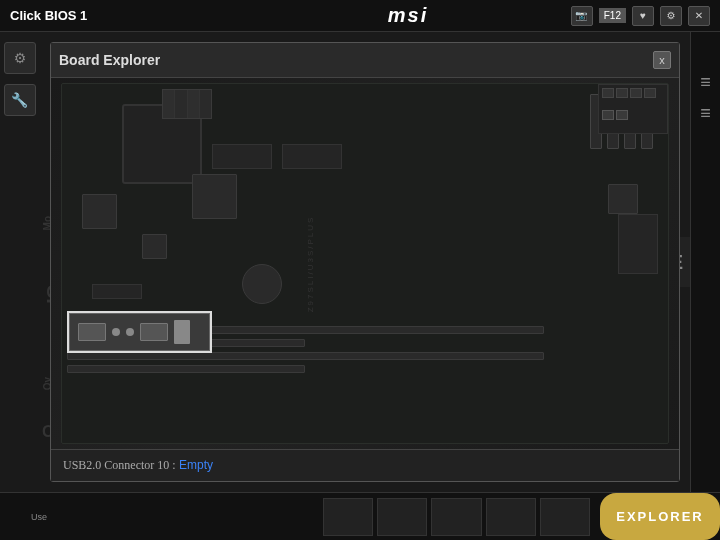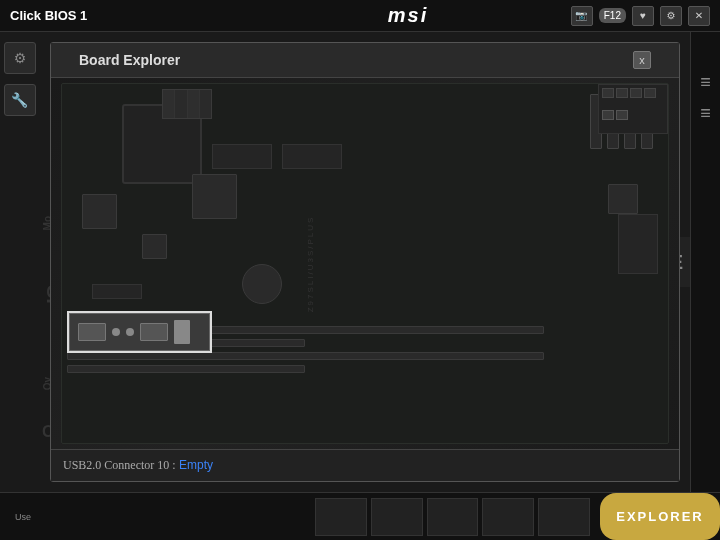--- a/index.html
+++ b/index.html
@@ -69,7 +69,7 @@
       color: #fff;
       font-size: 10px;
       padding: 2px 5px;
-      border-radius: 6px;
+      border-radius: 0;
     }
 
     

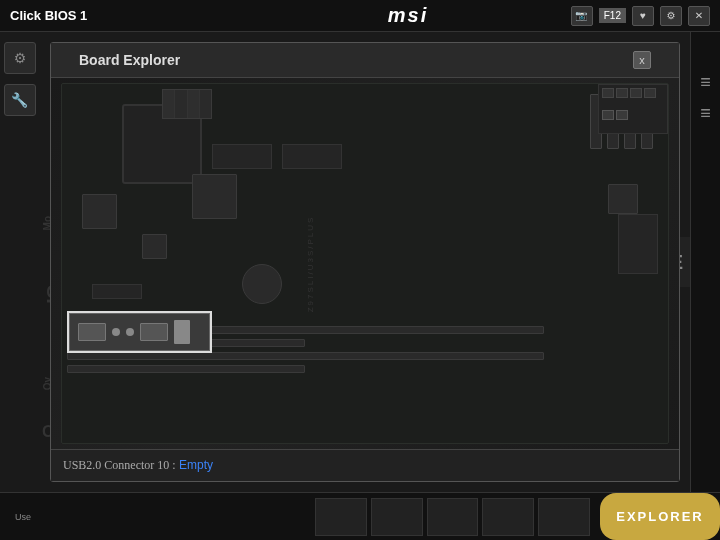--- a/index.html
+++ b/index.html
@@ -151,7 +151,7 @@
 
     .modal-header {
       background: #2a2a2a;
-      padding: 8px 28px;
+      padding: 8px 8px;
       display: flex;
       align-items: center;
       justify-content: space-between;

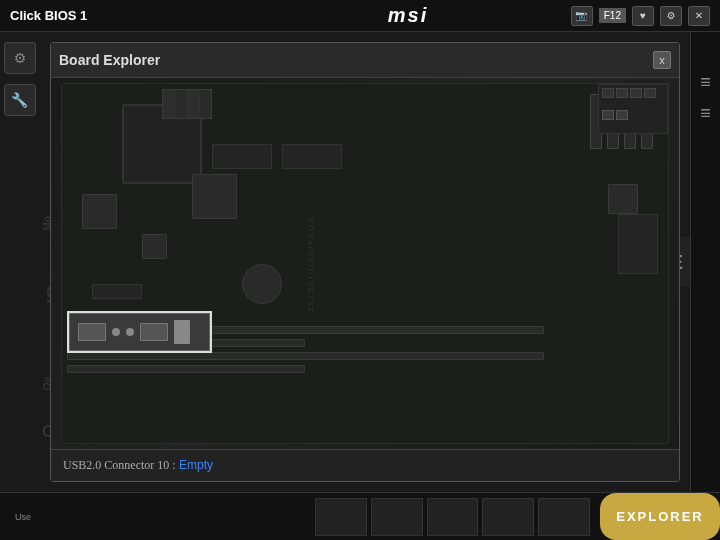--- a/index.html
+++ b/index.html
@@ -282,6 +282,7 @@
       display: flex;
       align-items: stretch;
       position: relative;
+      padding-left: 16px;
     }
     .bottom-left {
       display: flex;

